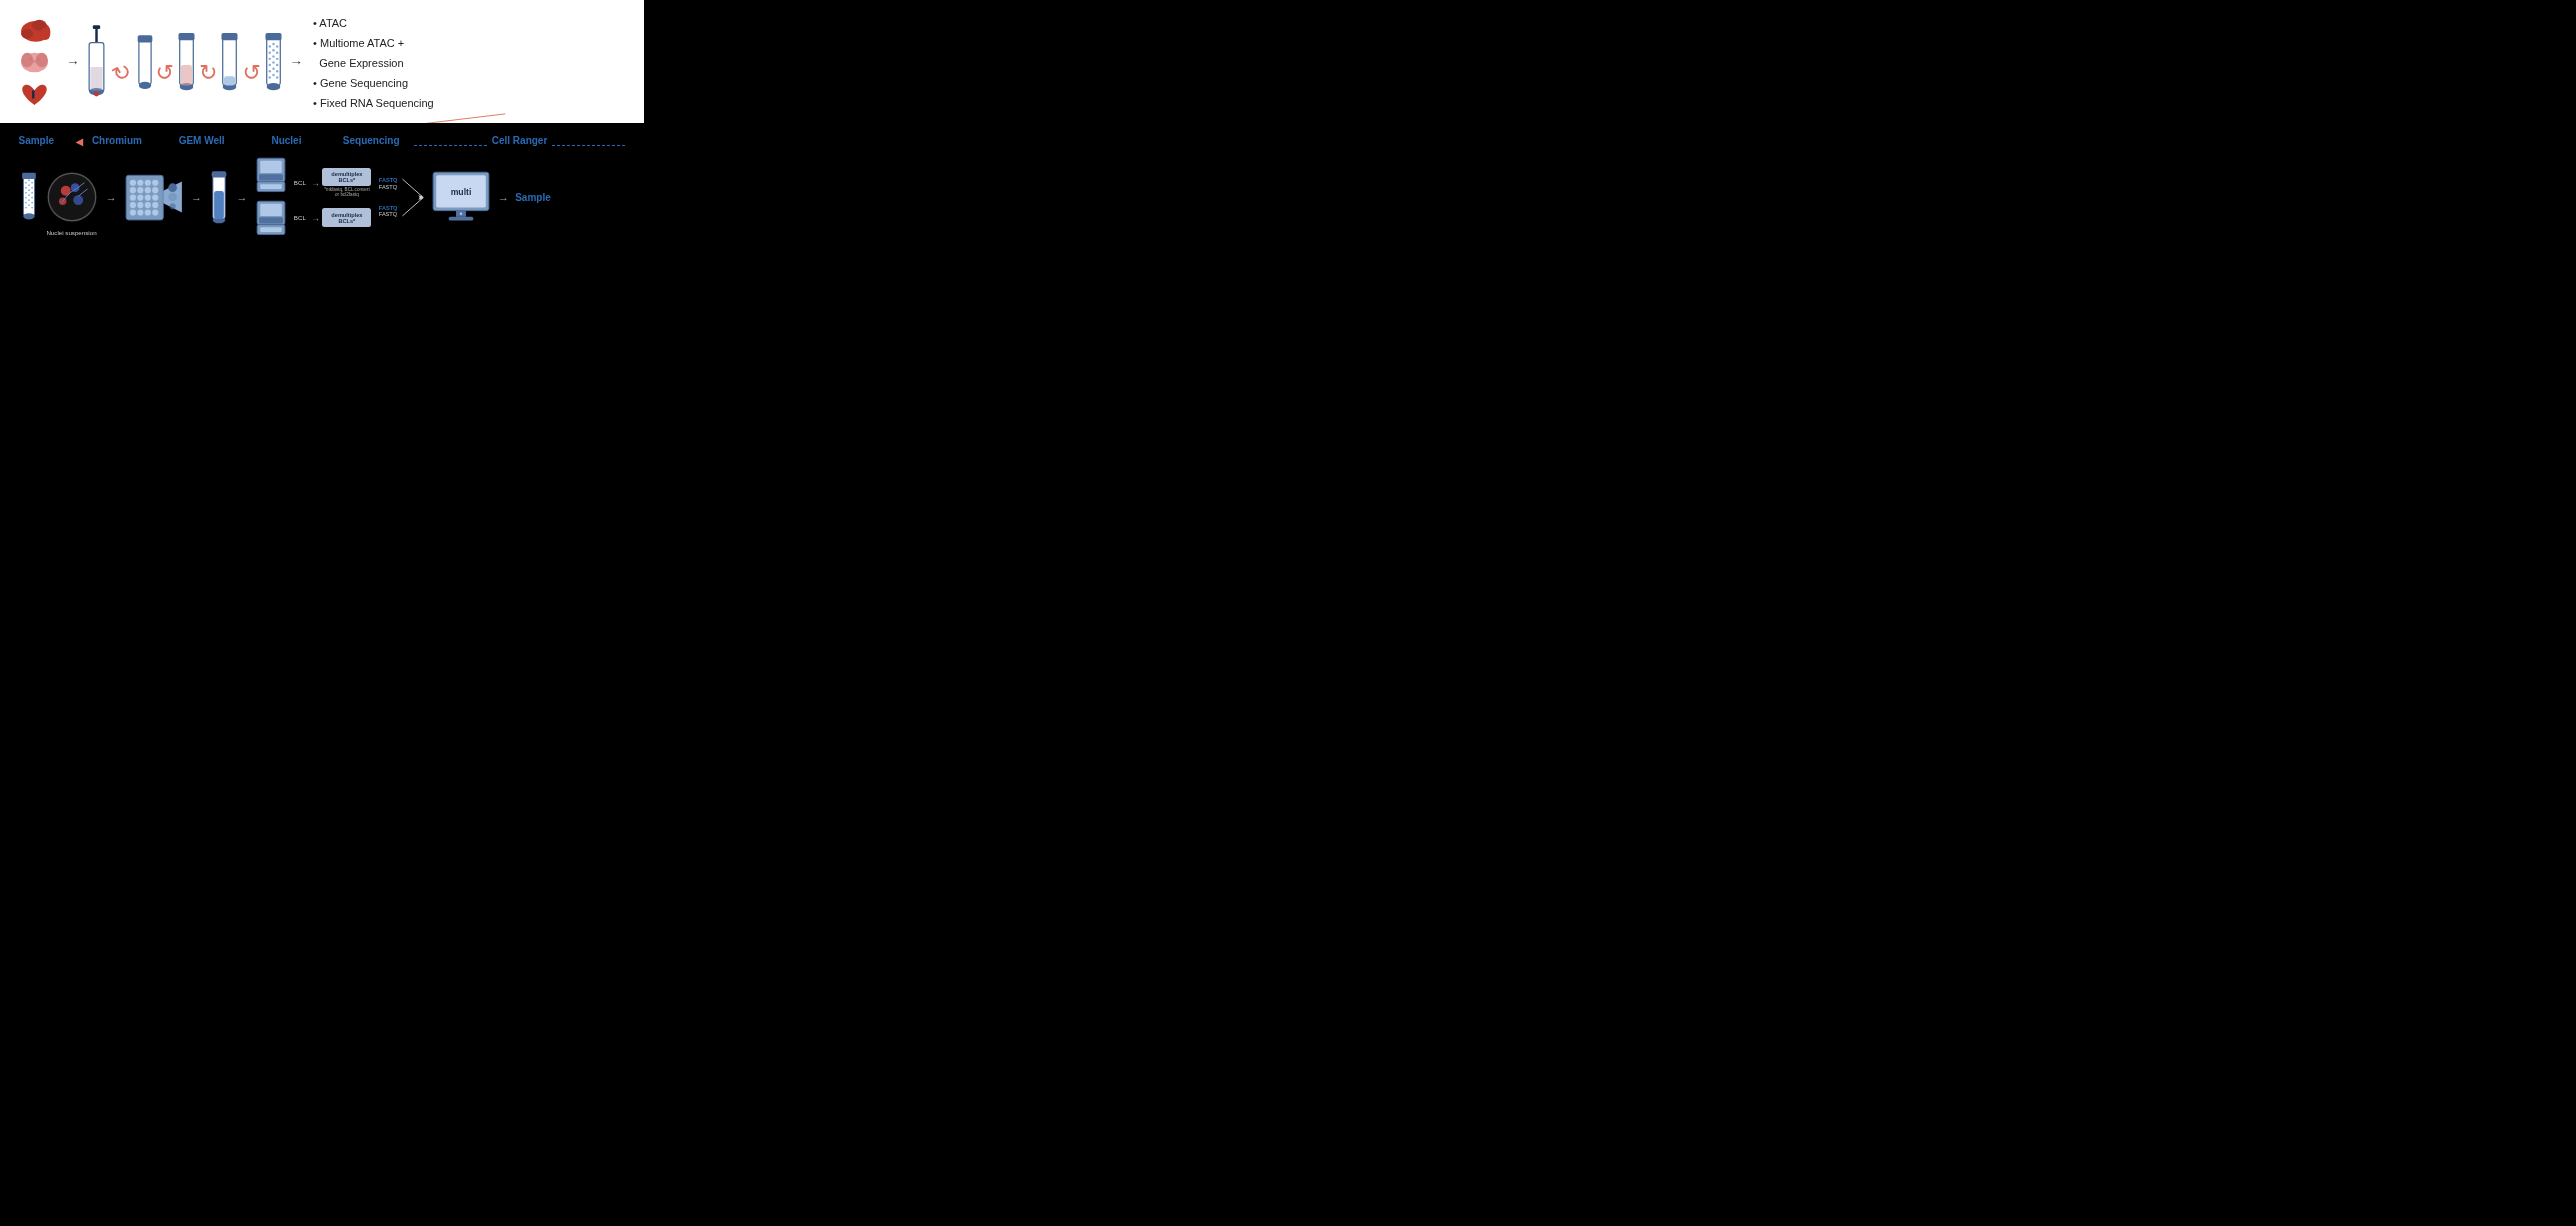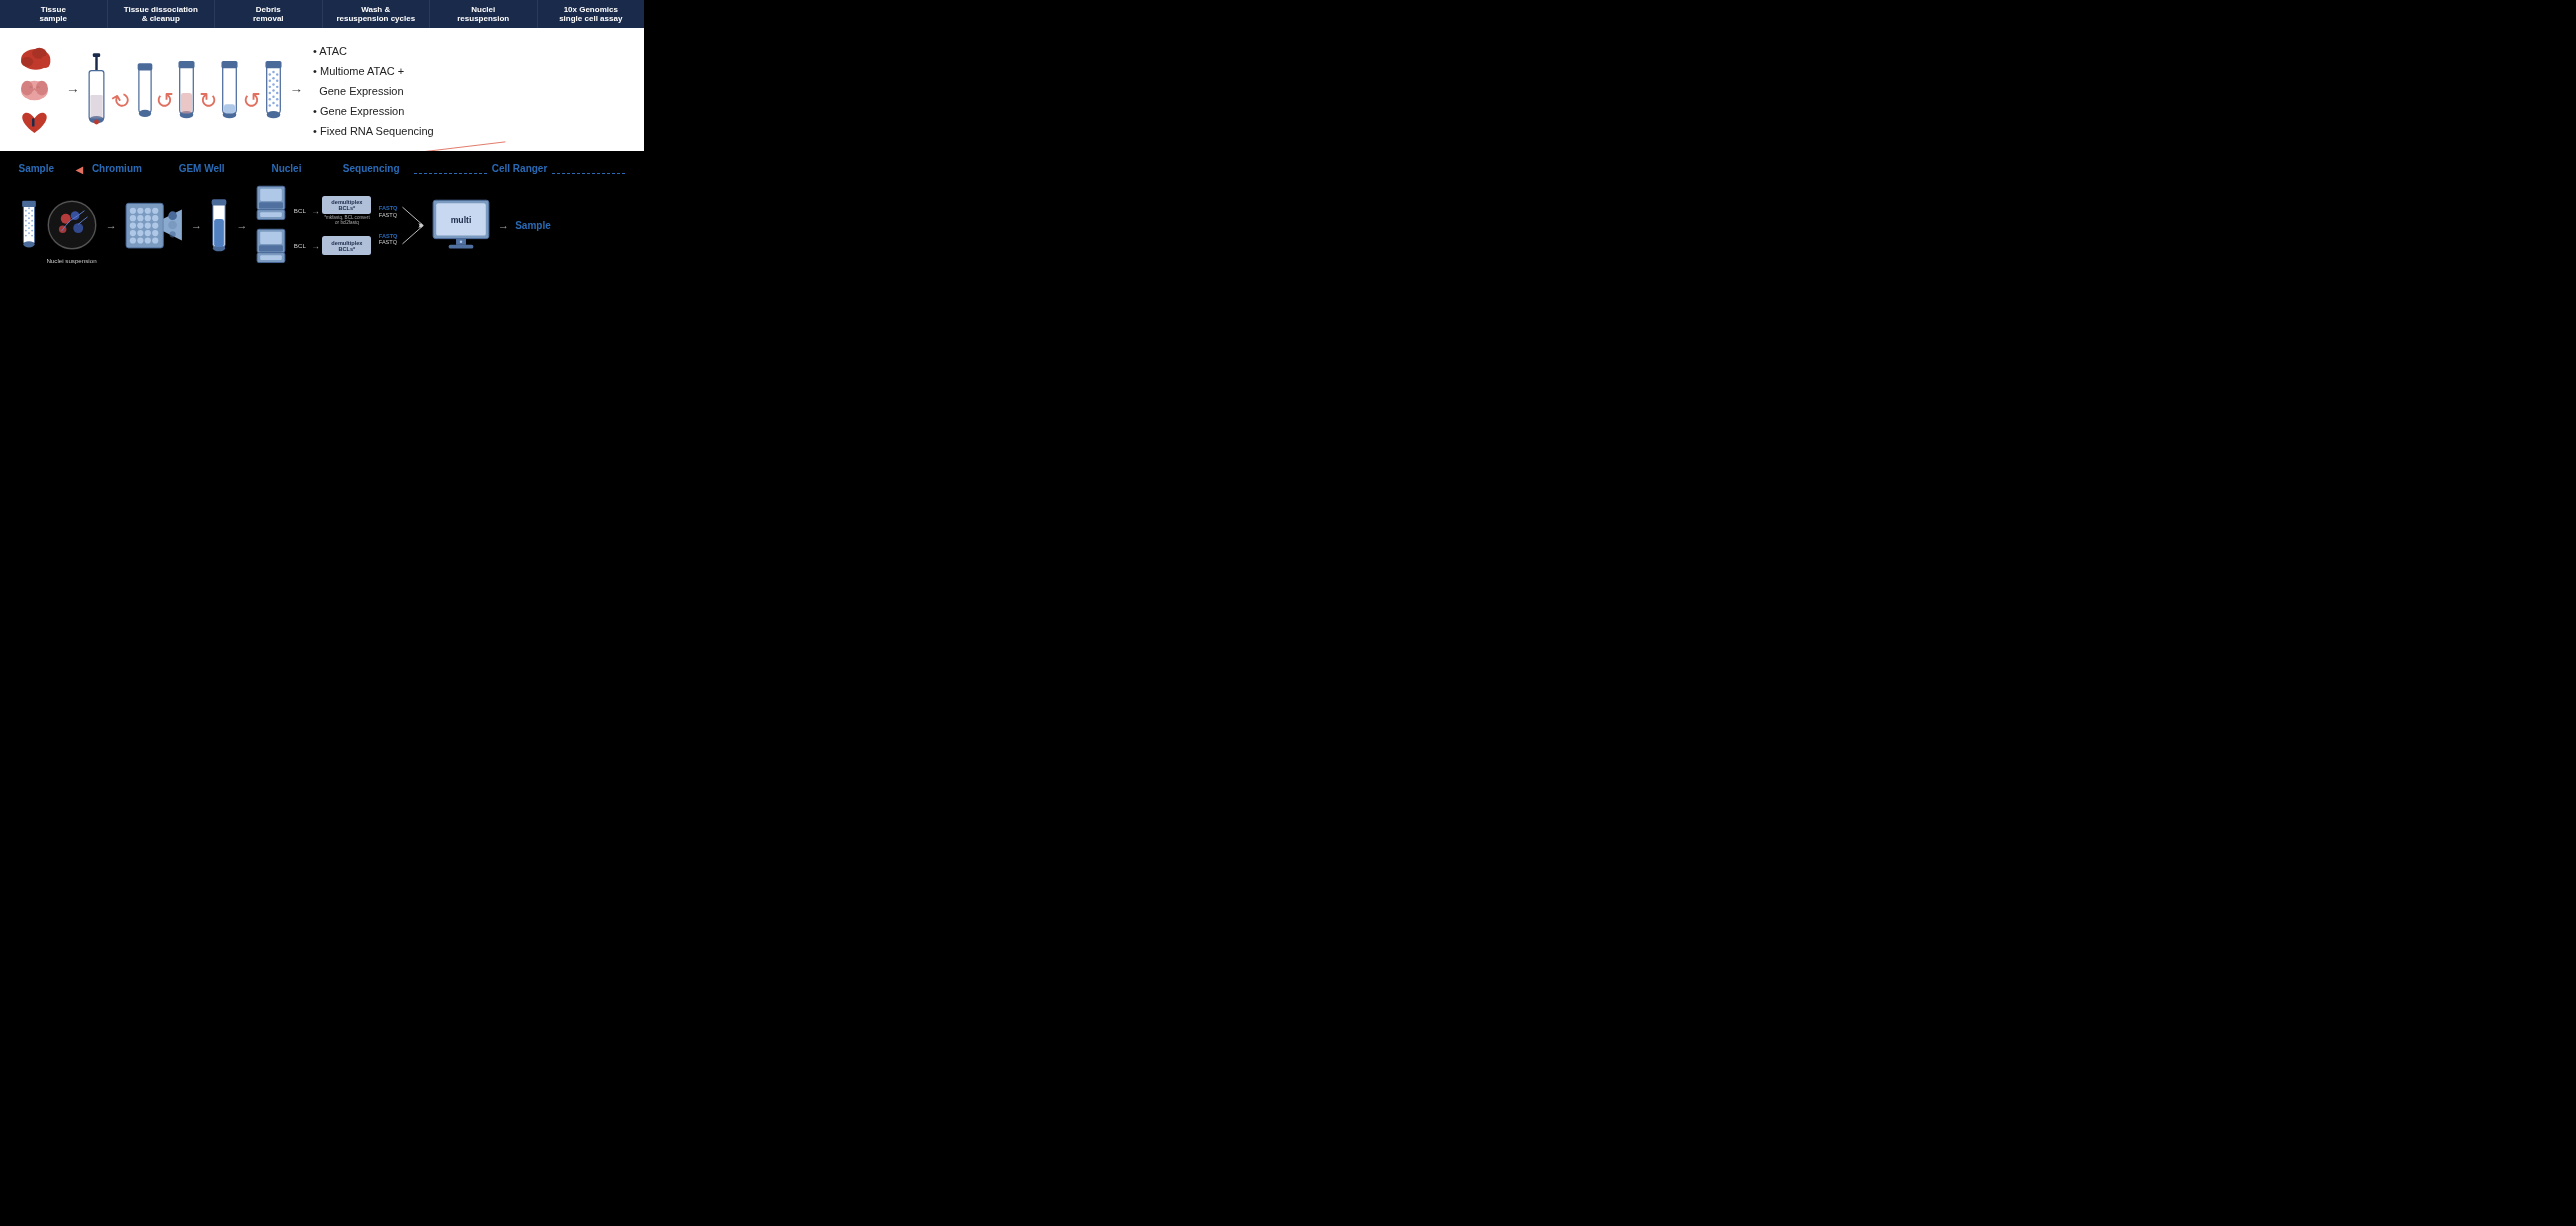--- a/index.html
+++ b/index.html
@@ -97,14 +97,6 @@
 
   <div class="top-section">
 
-    <div class="header-bar">
-      <div class="header-cell">Tissue<br>sample</div>
-      <div class="header-cell">Tissue dissociation<br>&amp; cleanup</div>
-      <div class="header-cell">Debris<br>removal</div>
-      <div class="header-cell">Wash &amp;<br>resuspension cycles</div>
-      <div class="header-cell">Nuclei<br>resuspension</div>
-      <div class="header-cell">10x Genomics<br>single cell assay</div>
-    </div>
 
     <div class="workflow-area">
 

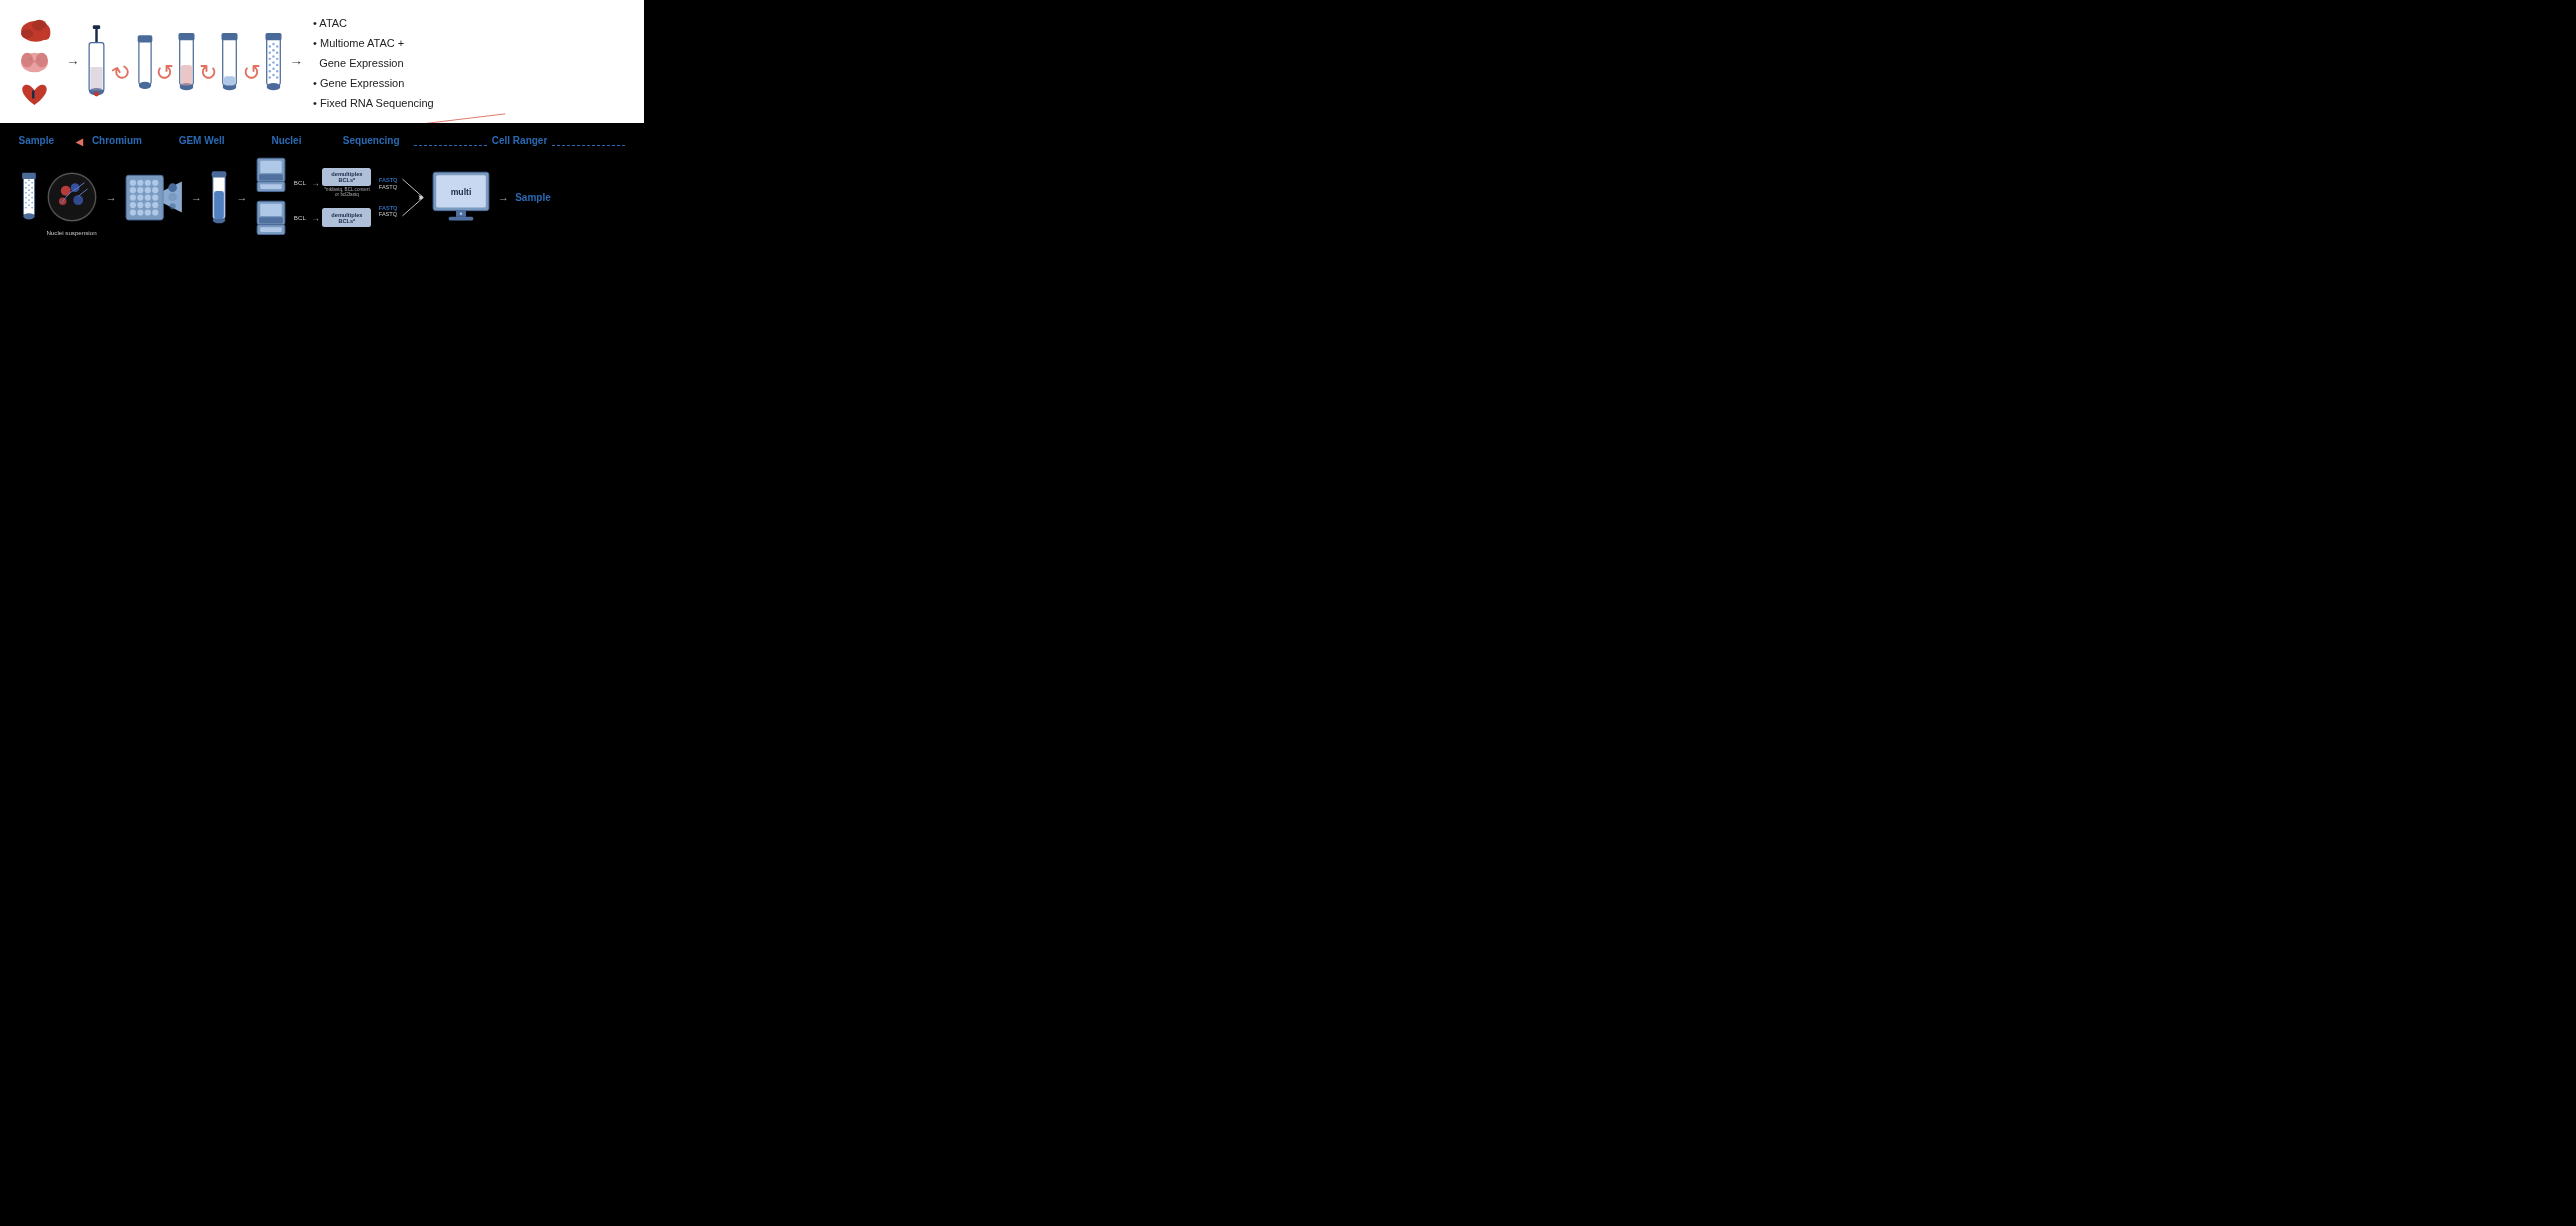--- a/index.html
+++ b/index.html
@@ -211,7 +211,7 @@
       <div class="assay-list">
         <div>• ATAC</div>
         <div>• Multiome ATAC +<br>&nbsp;&nbsp;Gene Expression</div>
-        <div>• Gene Expression</div>
+        <div>• Gene Sequencing</div>
         <div>• Fixed RNA Sequencing</div>
       </div>
 

